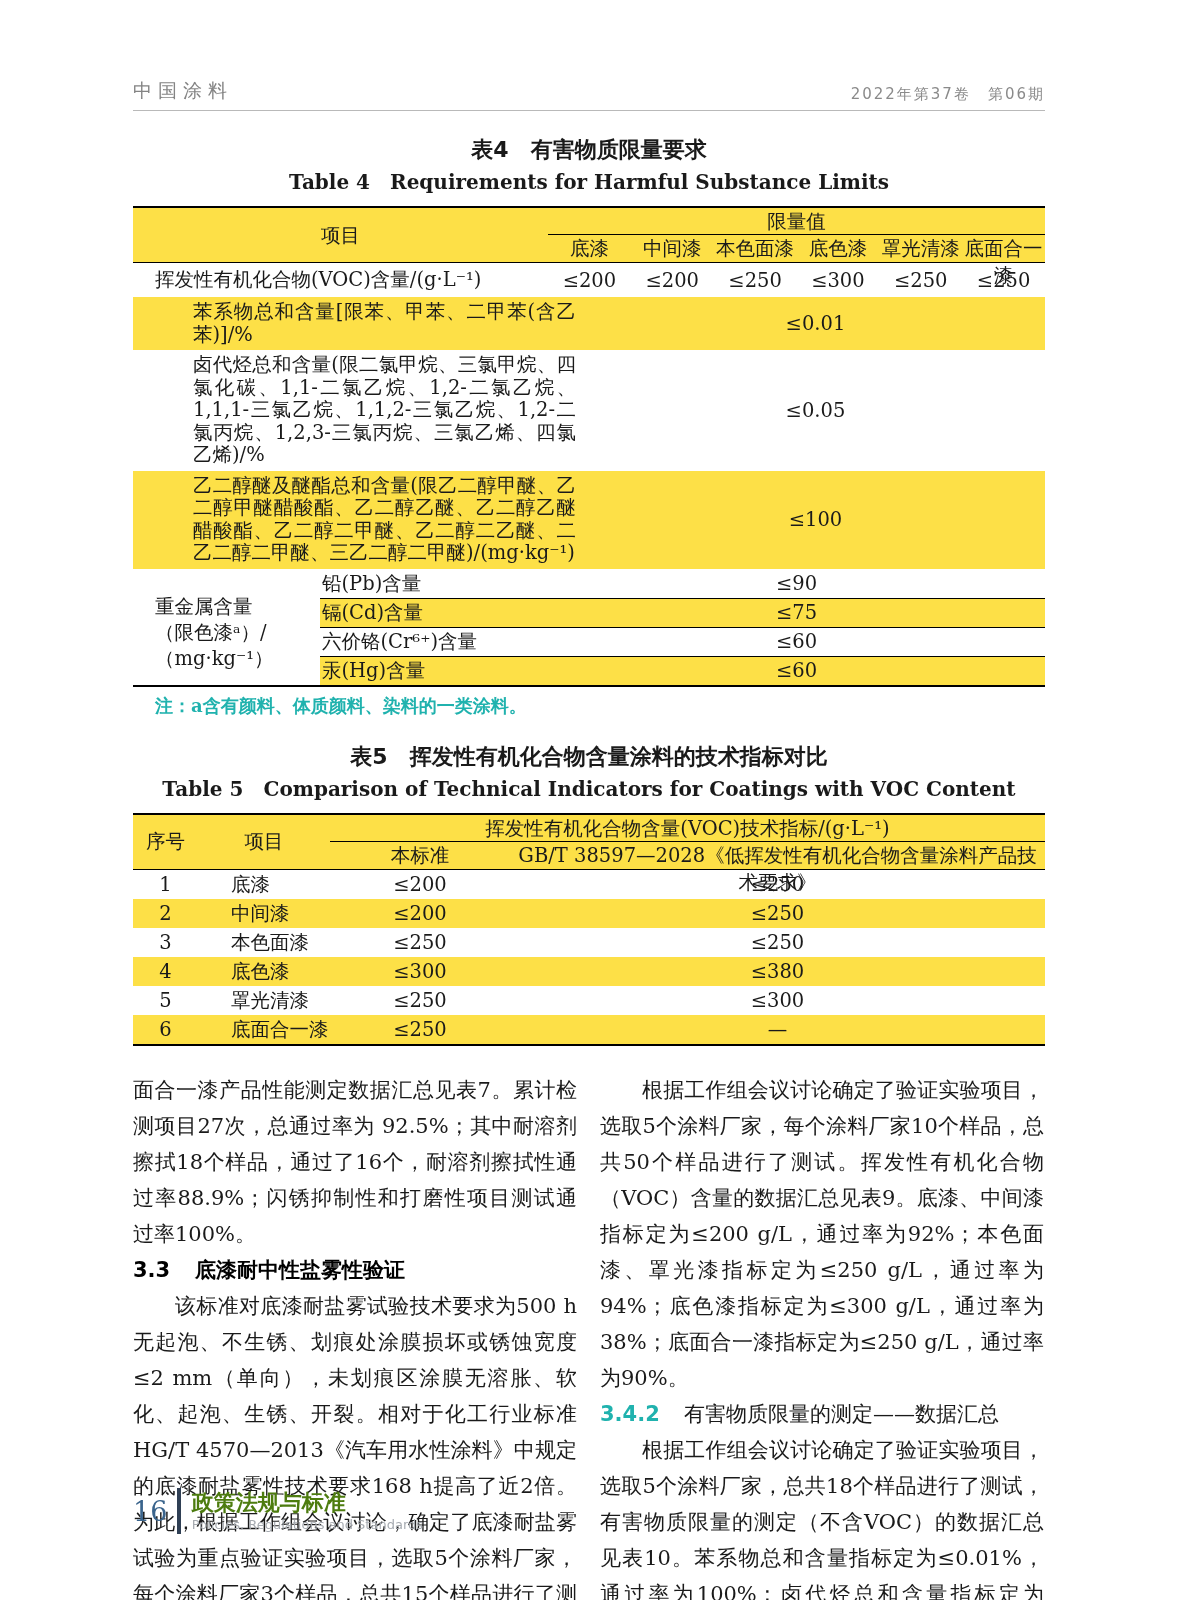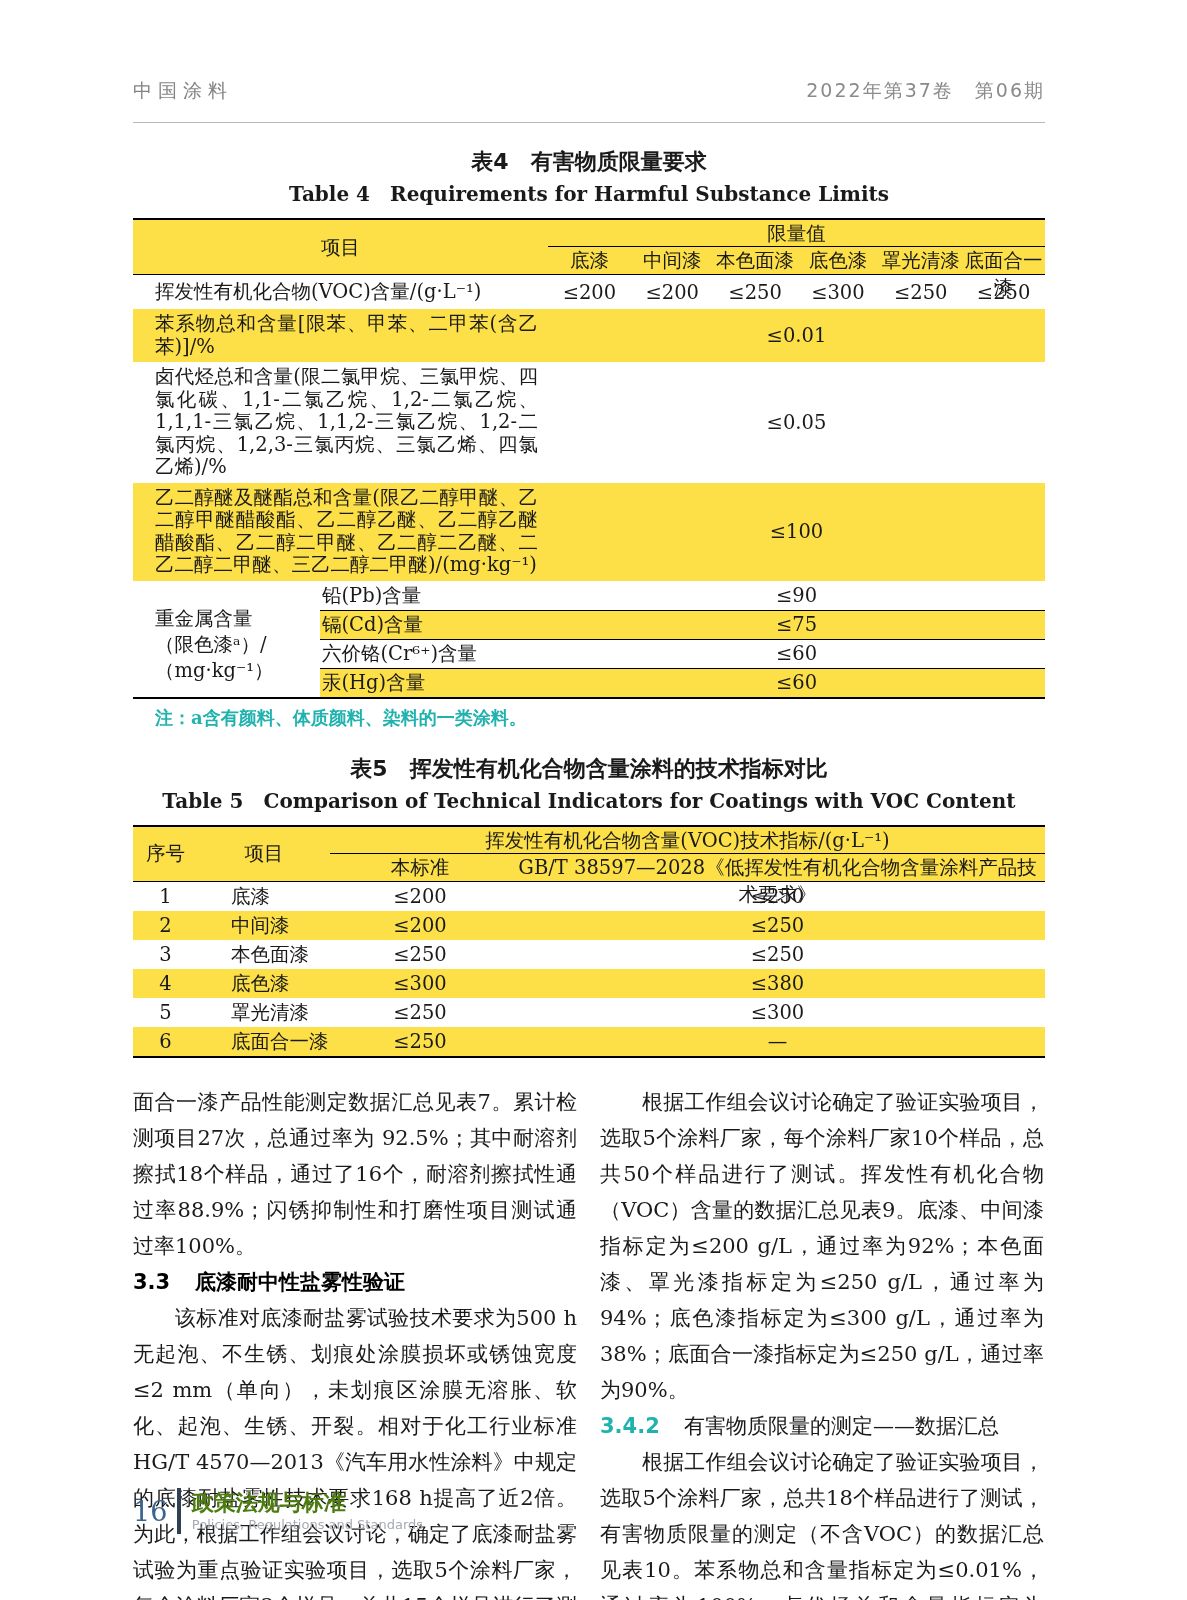--- a/index.html
+++ b/index.html
@@ -13,7 +13,7 @@
 
   
   .page-head { display:flex; justify-content:space-between; align-items:flex-end;
-    padding-bottom:18px; border-bottom:1.5px solid #b9b9b9; }
+    padding-bottom:6px; border-bottom:1.5px solid #b9b9b9; }
   .journal { font-size:19px; color:#848484; letter-spacing:6px;
     font-family:"DejaVu Sans","Liberation Sans",sans-serif; }
   .issue { font-size:19px; color:#8a8a8a; letter-spacing:2px;

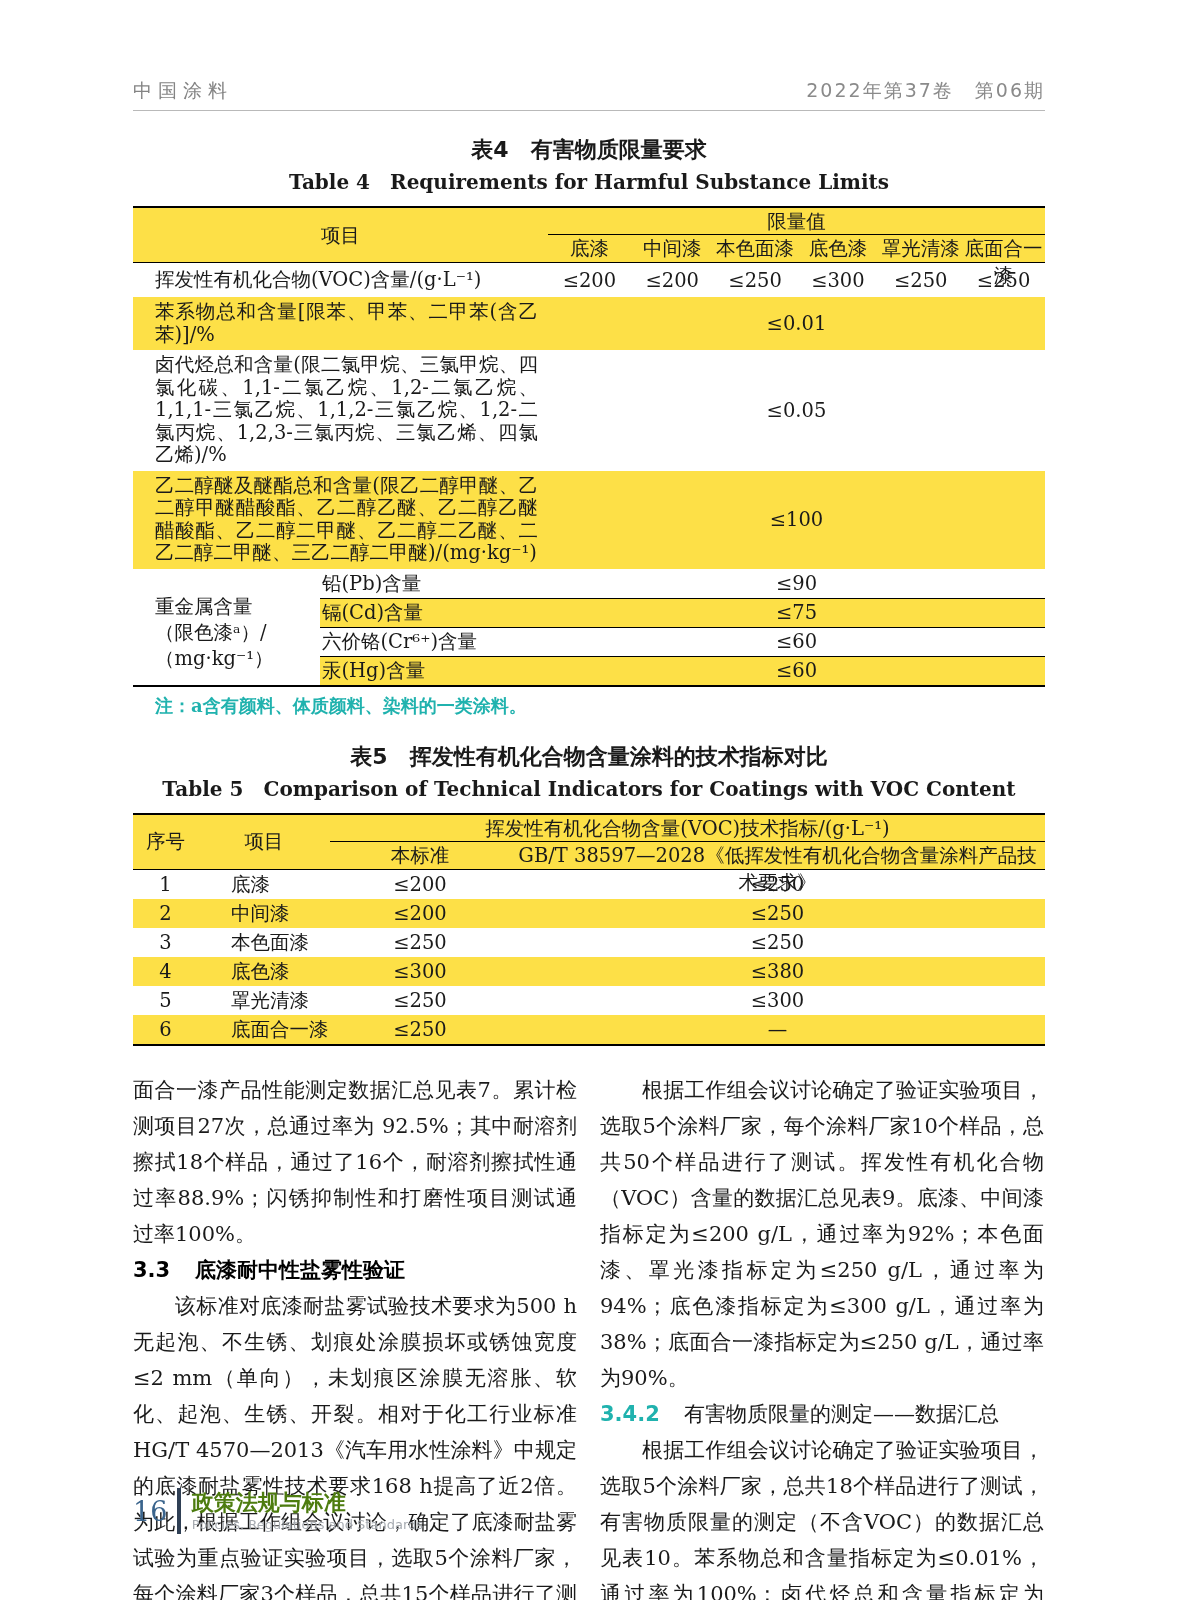--- a/index.html
+++ b/index.html
@@ -16,7 +16,7 @@
     padding-bottom:6px; border-bottom:1.5px solid #b9b9b9; }
   .journal { font-size:19px; color:#848484; letter-spacing:6px;
     font-family:"DejaVu Sans","Liberation Sans",sans-serif; }
-  .issue { font-size:19px; color:#8a8a8a; letter-spacing:2px;
+  .issue { font-size:15px; color:#8a8a8a; letter-spacing:2px;
     font-family:"DejaVu Sans","Liberation Sans",sans-serif; }
 
   

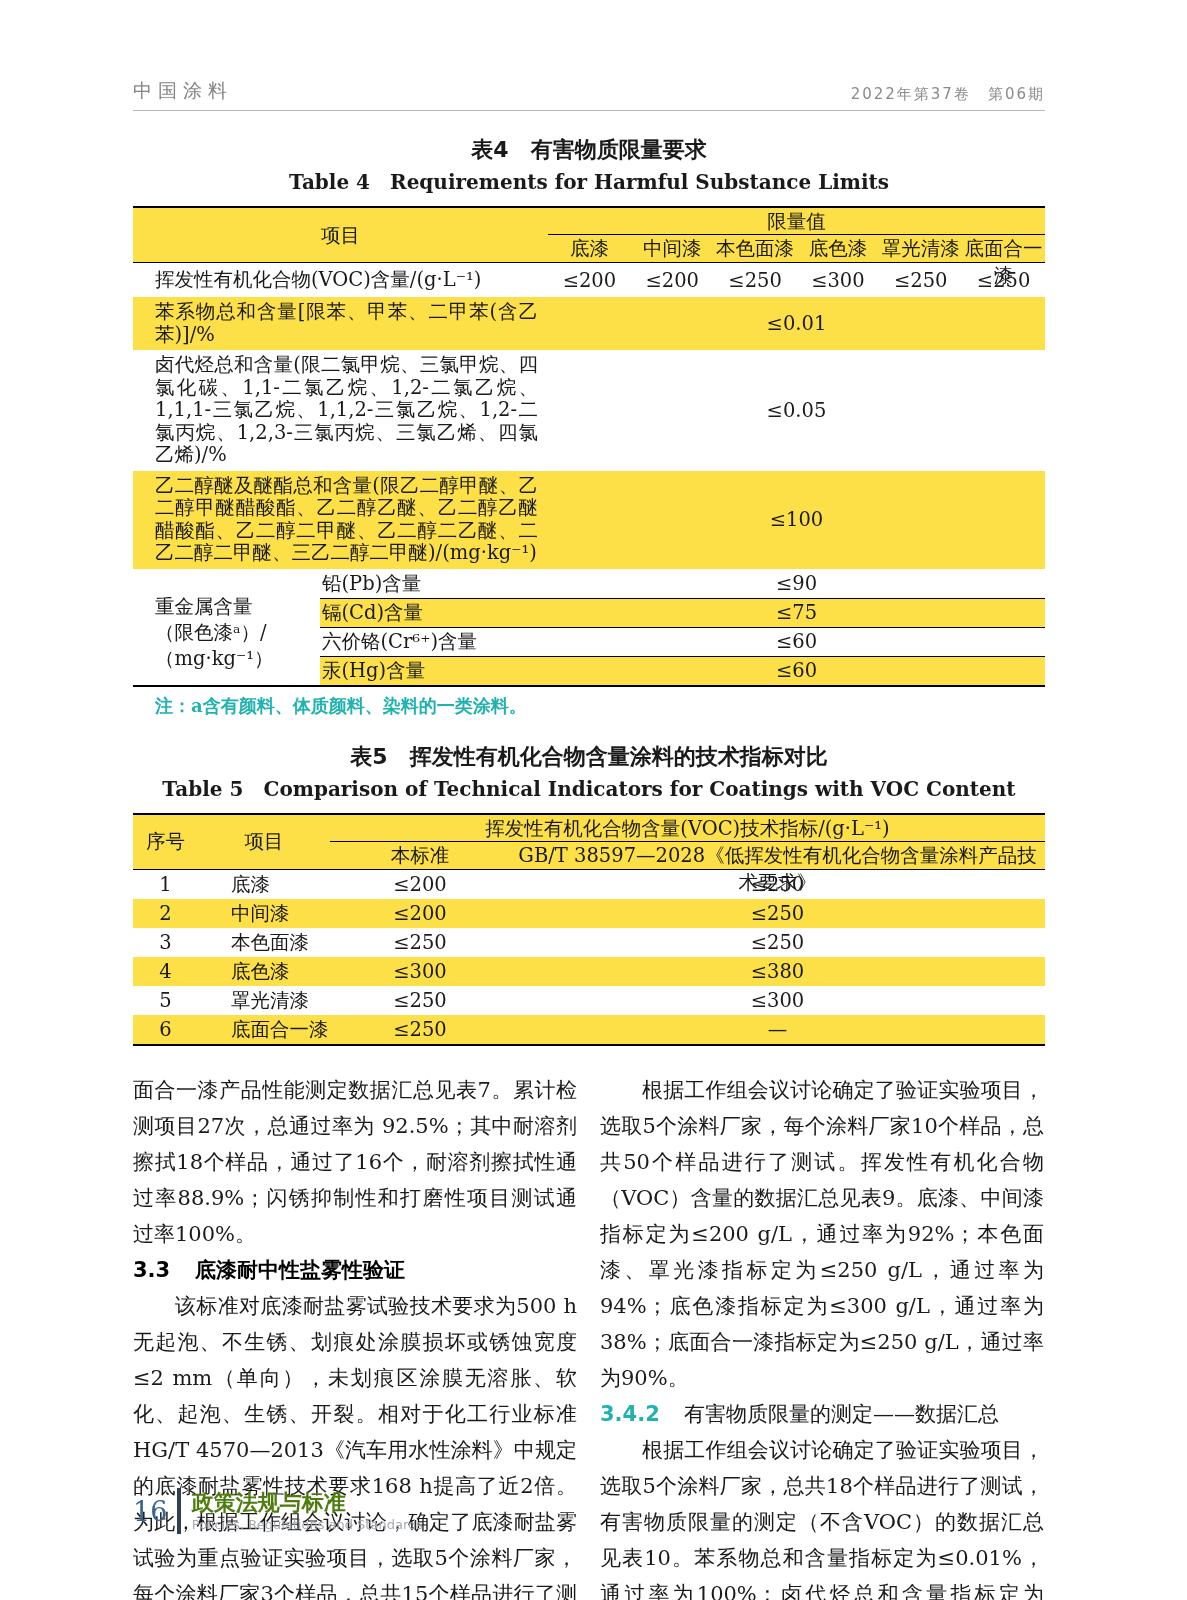--- a/index.html
+++ b/index.html
@@ -40,7 +40,7 @@
   .t4-cols span { text-align:center; line-height:27px; }
 
   .t4-row { display:grid; grid-template-columns:415px repeat(6,1fr); }
-  .t4-row.merged { grid-template-columns:415px 1fr; }
+  .t4-row.merged { grid-template-columns:415px 1fr;padding-left:38px; }
   .t4-item { padding:4px 10px 4px 22px; line-height:22.5px; text-align:justify;
     display:flex; align-items:center; }
   .t4-item > span { width:100%; }

